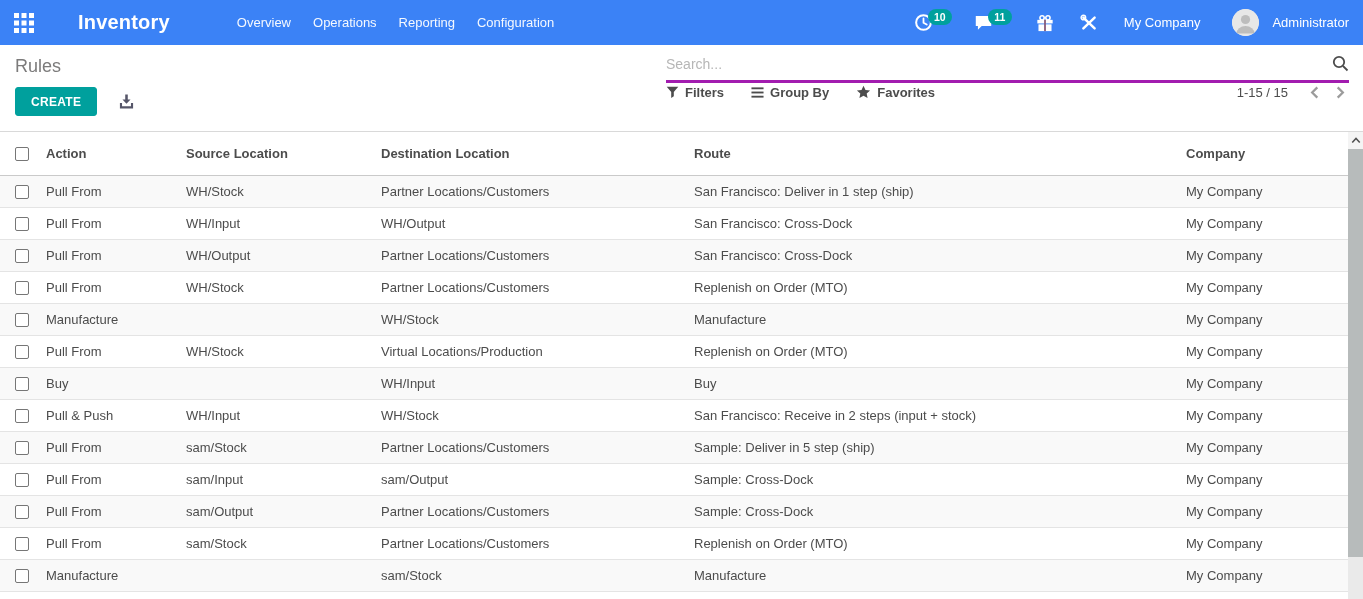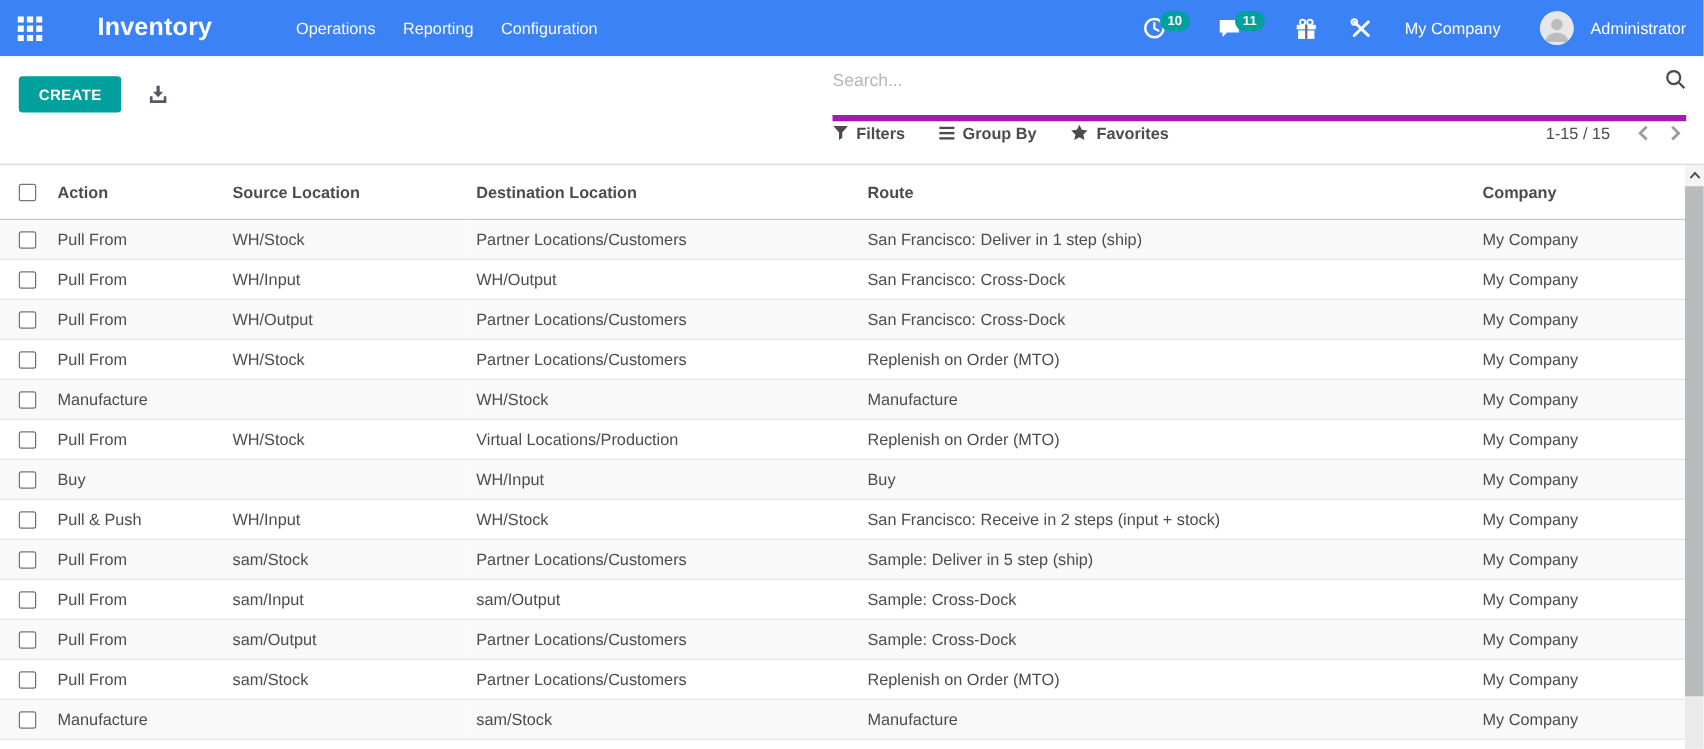--- a/index.html
+++ b/index.html
@@ -101,6 +101,7 @@
     </button>
     <span class="brand">Inventory</span>
     <div class="nav-menu">
+      <a href="#">Overview</a>
       <a href="#">Operations</a>
       <a href="#">Reporting</a>
       <a href="#">Configuration</a>

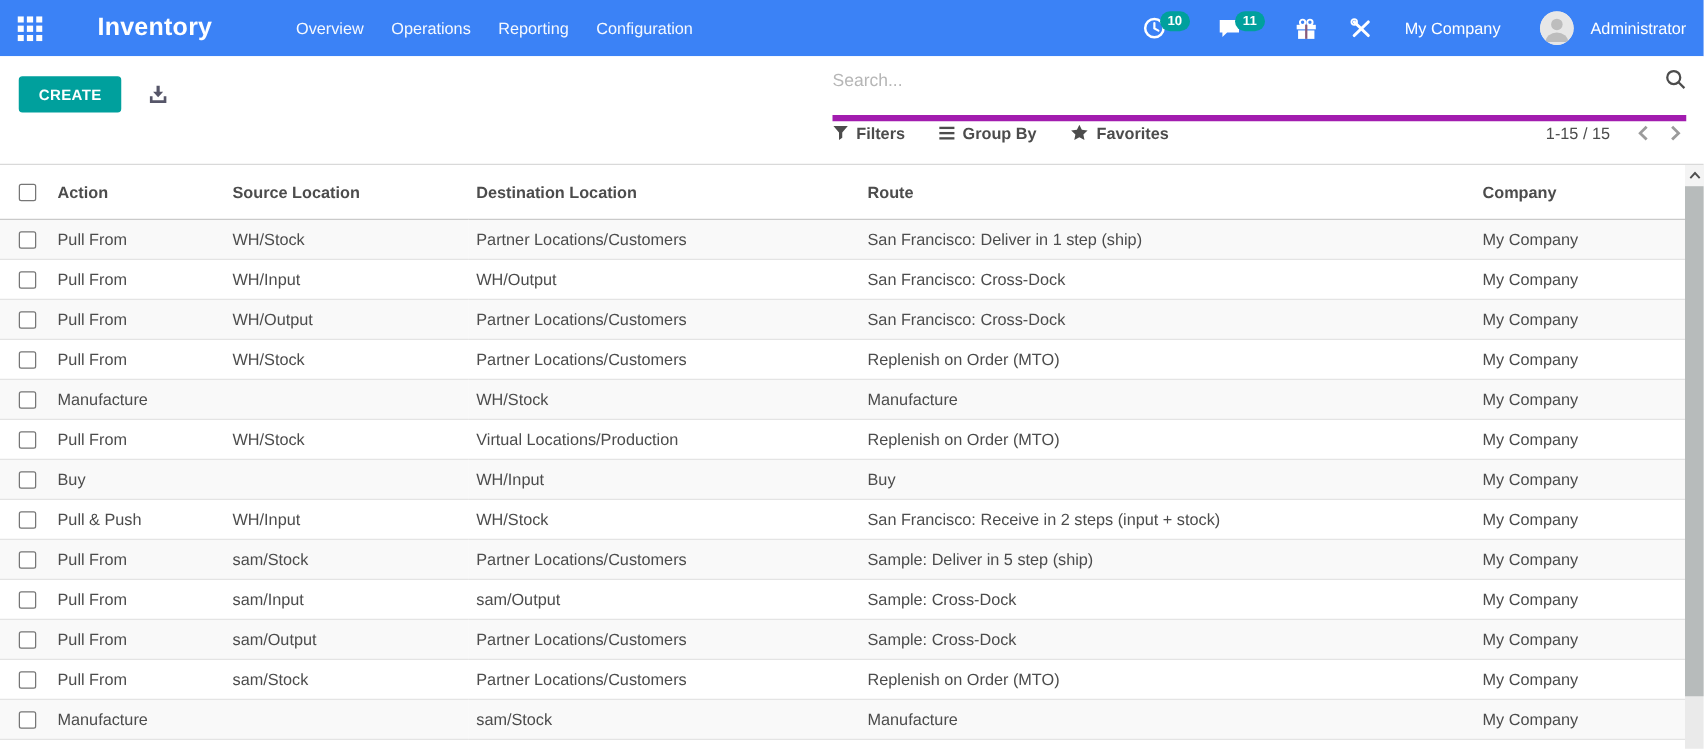--- a/index.html
+++ b/index.html
@@ -161,6 +161,7 @@
 
 <div class="control-panel">
   <div class="cp-left">
+    <h1 class="breadcrumb">Rules</h1>
     <div class="cp-buttons">
       <button class="btn-create">CREATE</button>
       <button class="export-btn">

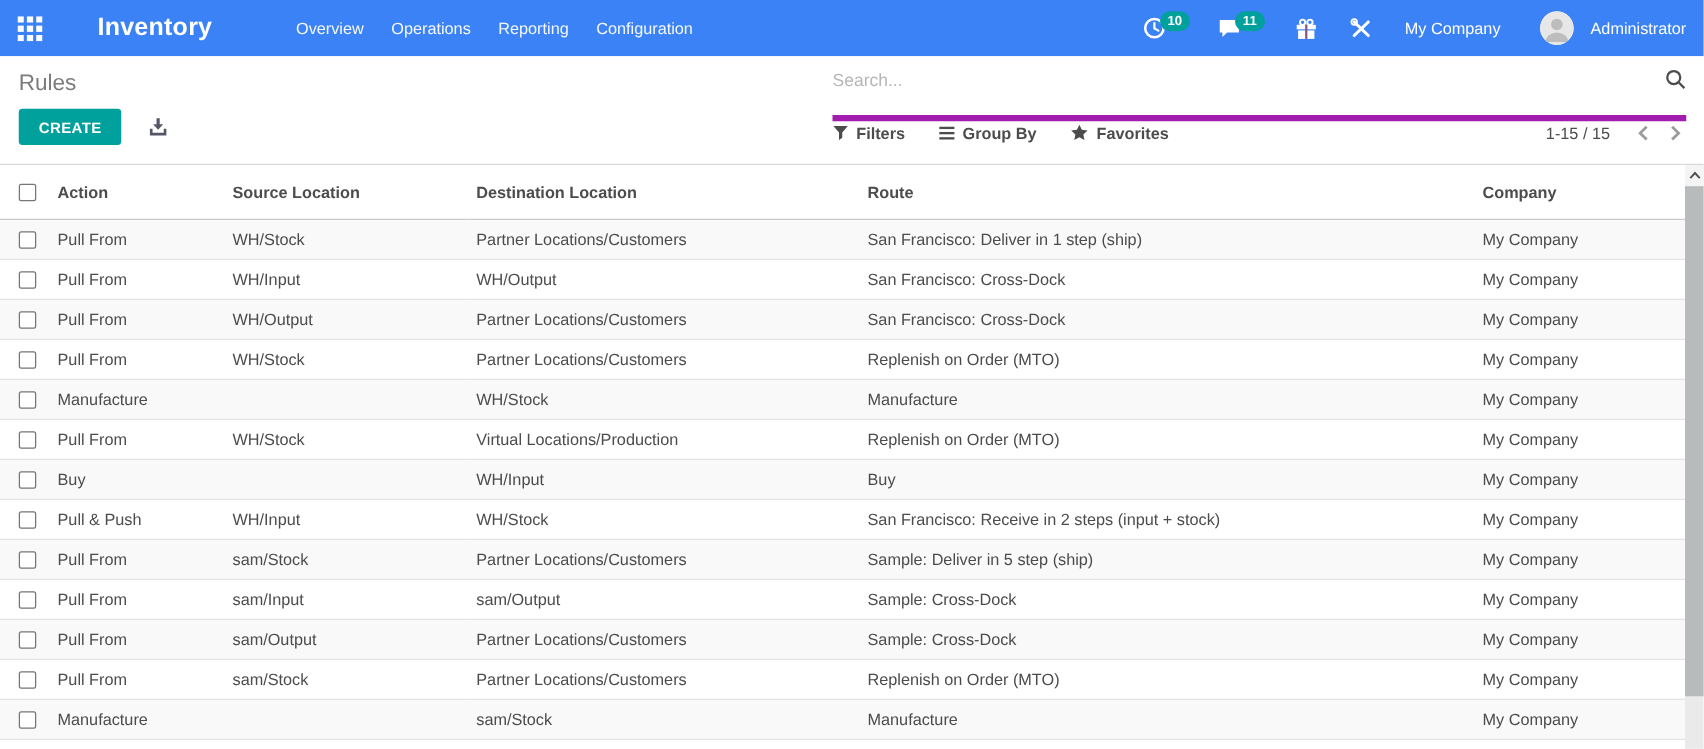--- a/index.html
+++ b/index.html
@@ -42,8 +42,8 @@
                 letter-spacing:.3px; font-family:"Liberation Sans",sans-serif; }
   .export-btn { background:none; border:none; cursor:pointer; margin-left:21px;
                 display:flex; align-items:center; }
-  .search-box { display:flex; border-bottom:5px solid #a21caf;
-                padding-bottom:20px; margin-top:2px; }
+  .search-box { display:flex; border-bottom:3px solid #a21caf;
+                padding-bottom:8px; margin-top:2px; }
   .search-box input { flex:1; border:none; outline:none; font-size:14px; color:#4c4c4c;
                       font-family:"Liberation Sans",sans-serif; background:transparent; }
   .search-box input::placeholder { color:#b6b6b6; }

